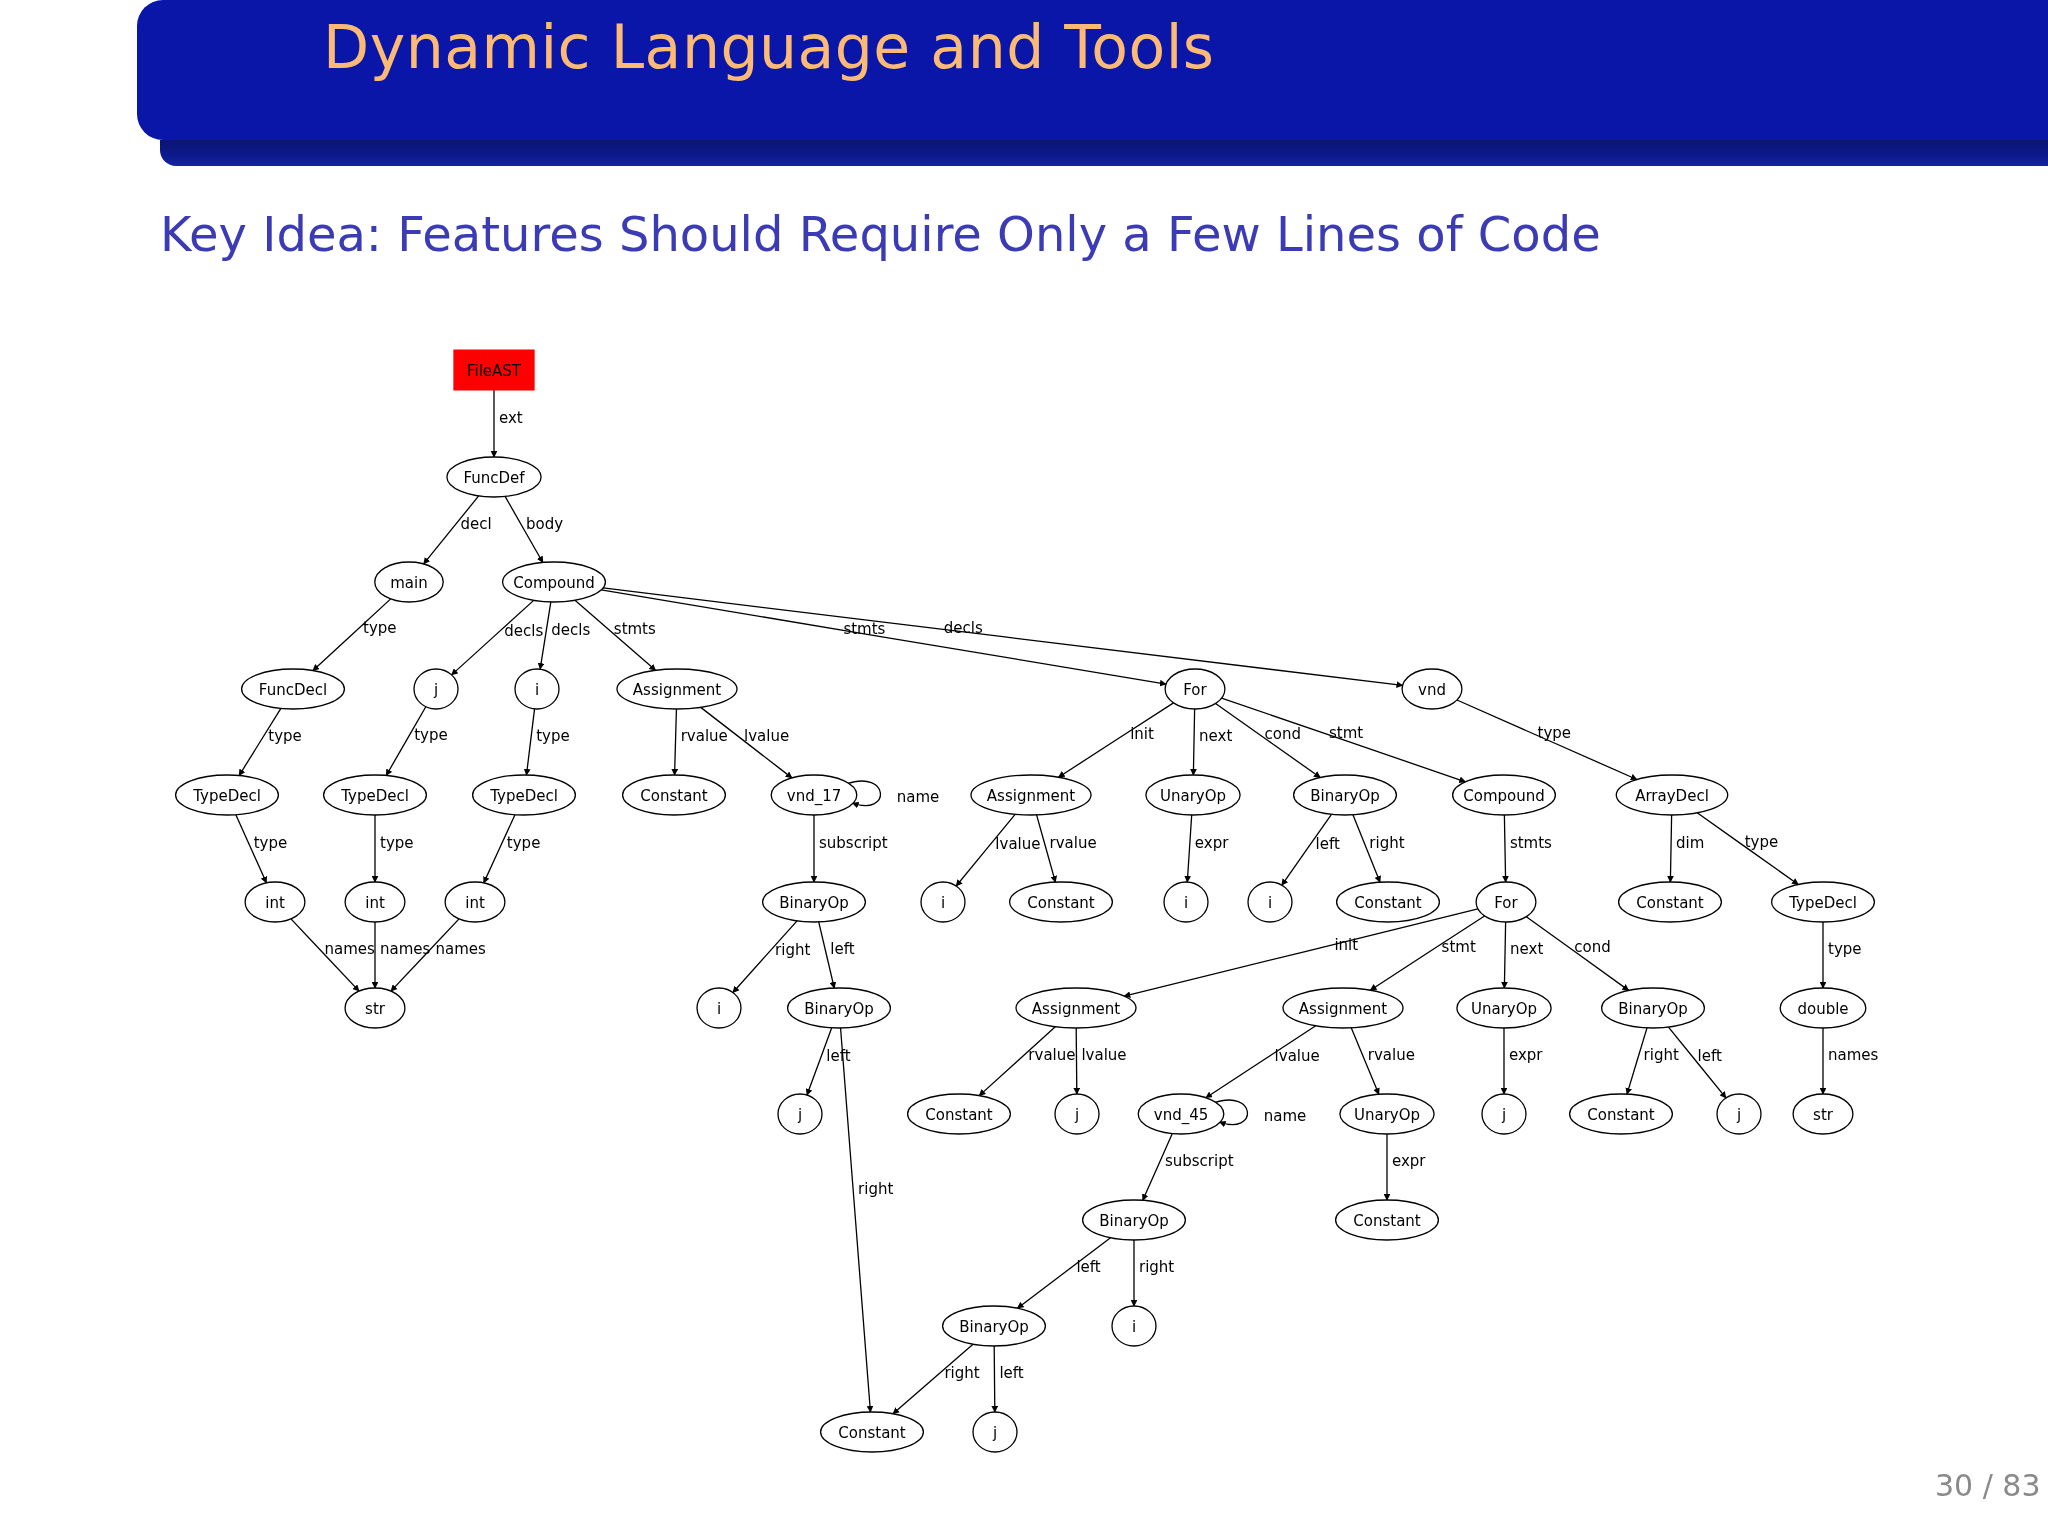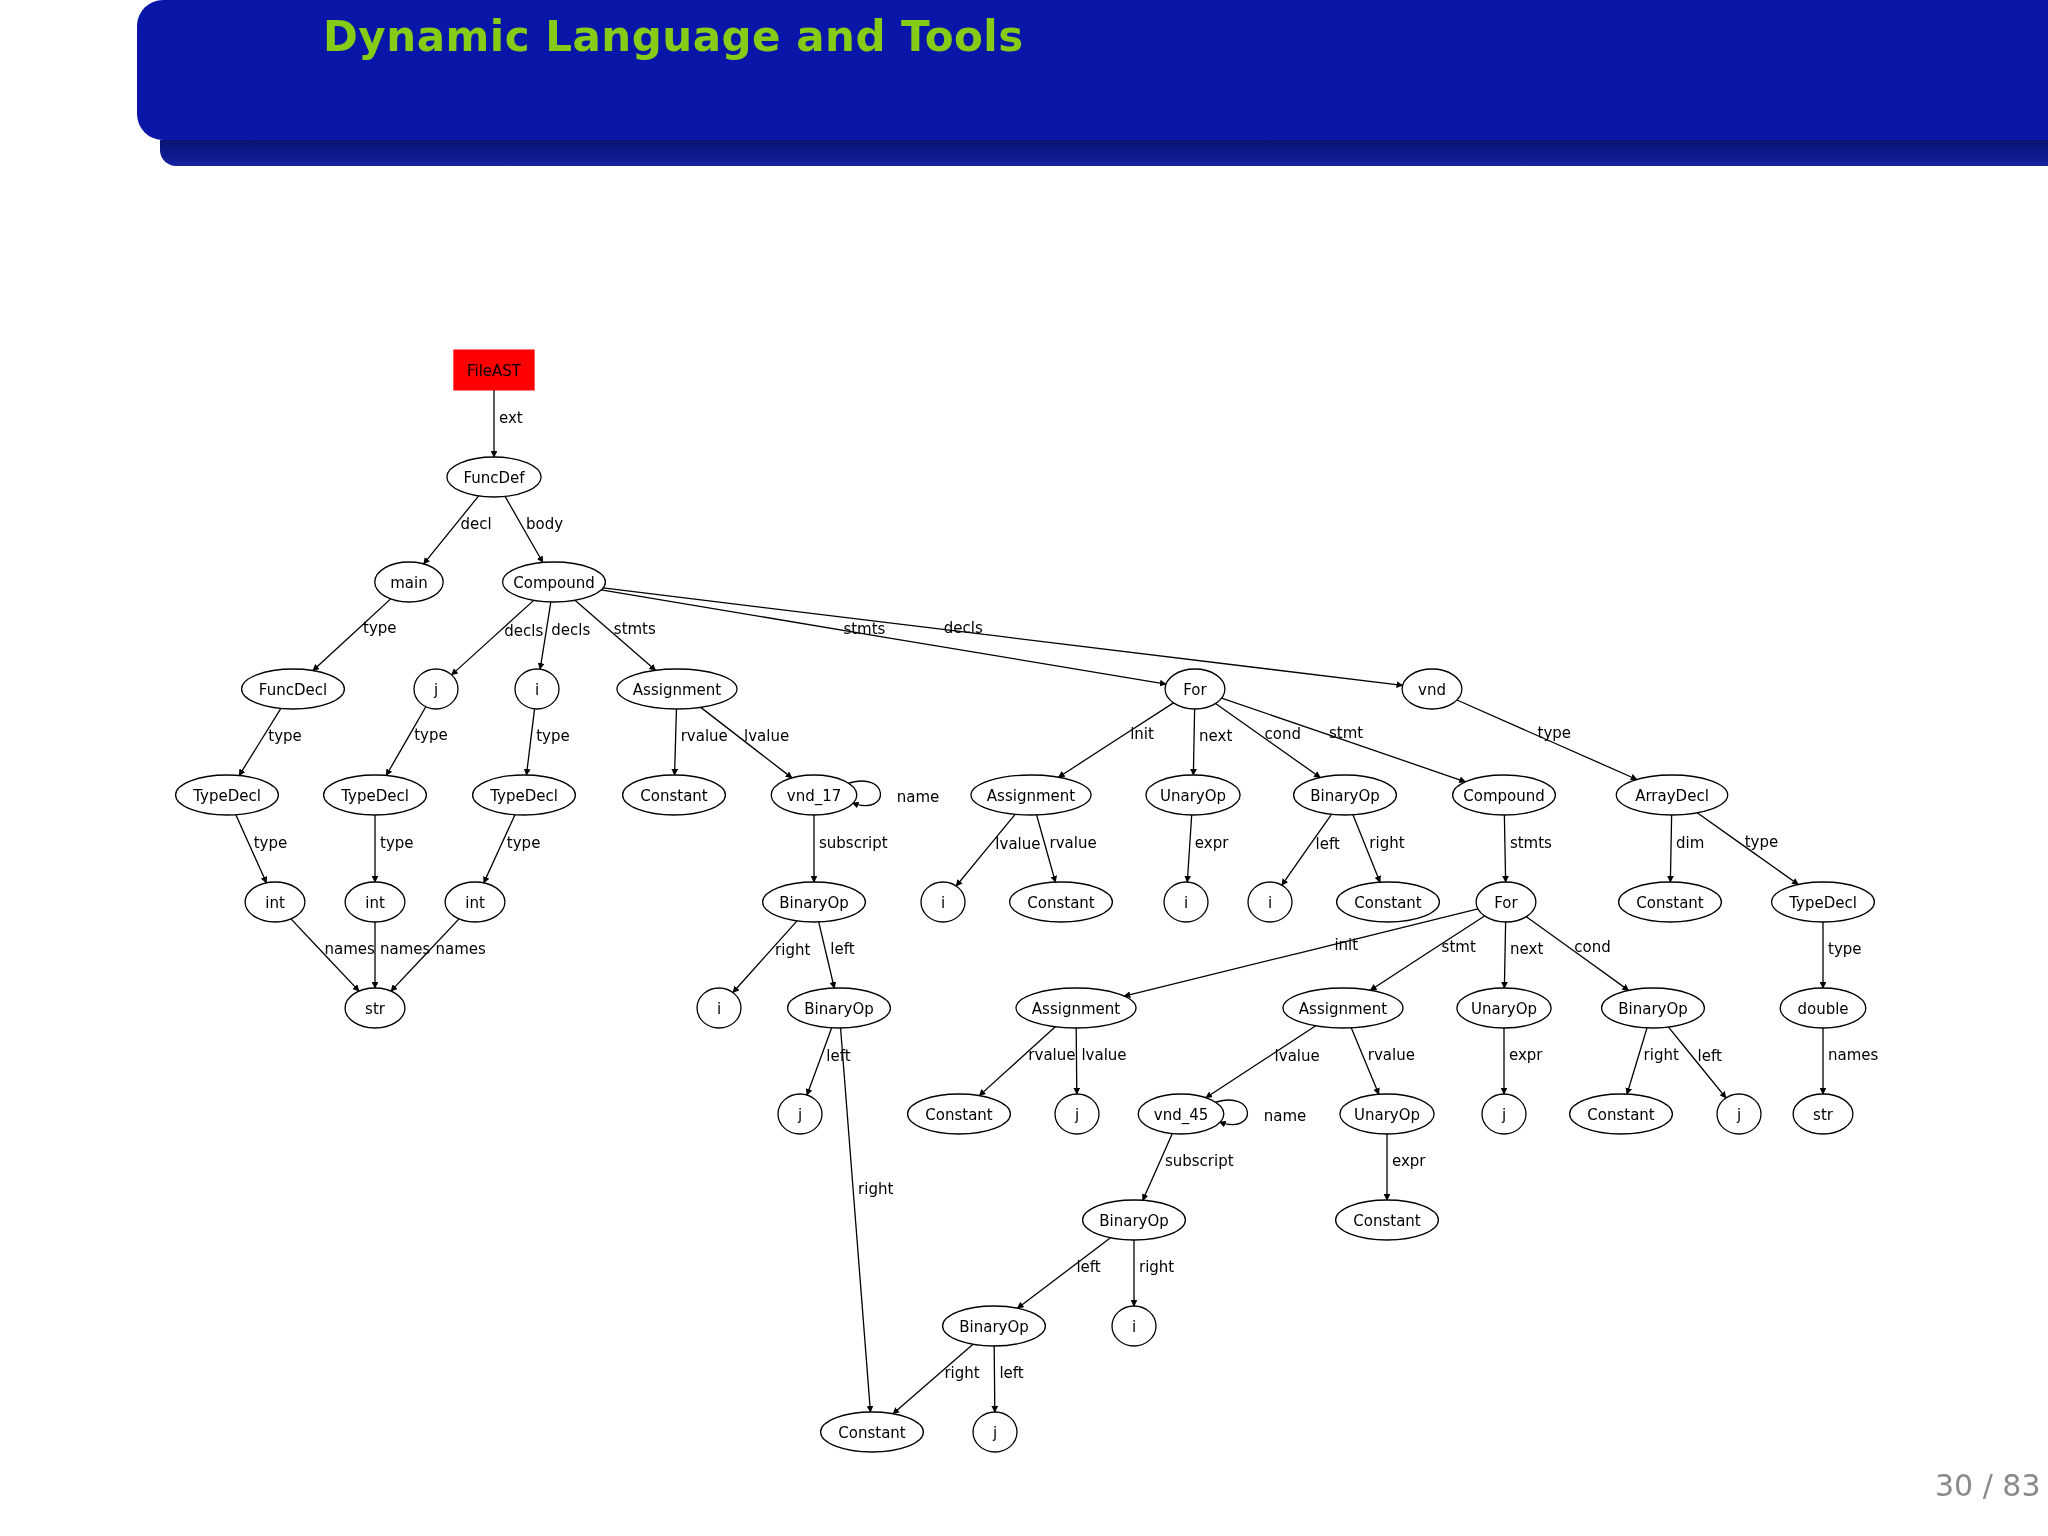--- a/index.html
+++ b/index.html
@@ -29,9 +29,9 @@
     position: absolute;
     left: 186px; top: 12px;
     font-family: "DejaVu Sans", sans-serif;
-    font-size: 42px;
-    font-weight: 700;
-    color: #84cc16;
+    font-size: 60px;
+    font-weight: 400;
+    color: #fdba74;
     letter-spacing: 0.5px;
     white-space: nowrap;
   }

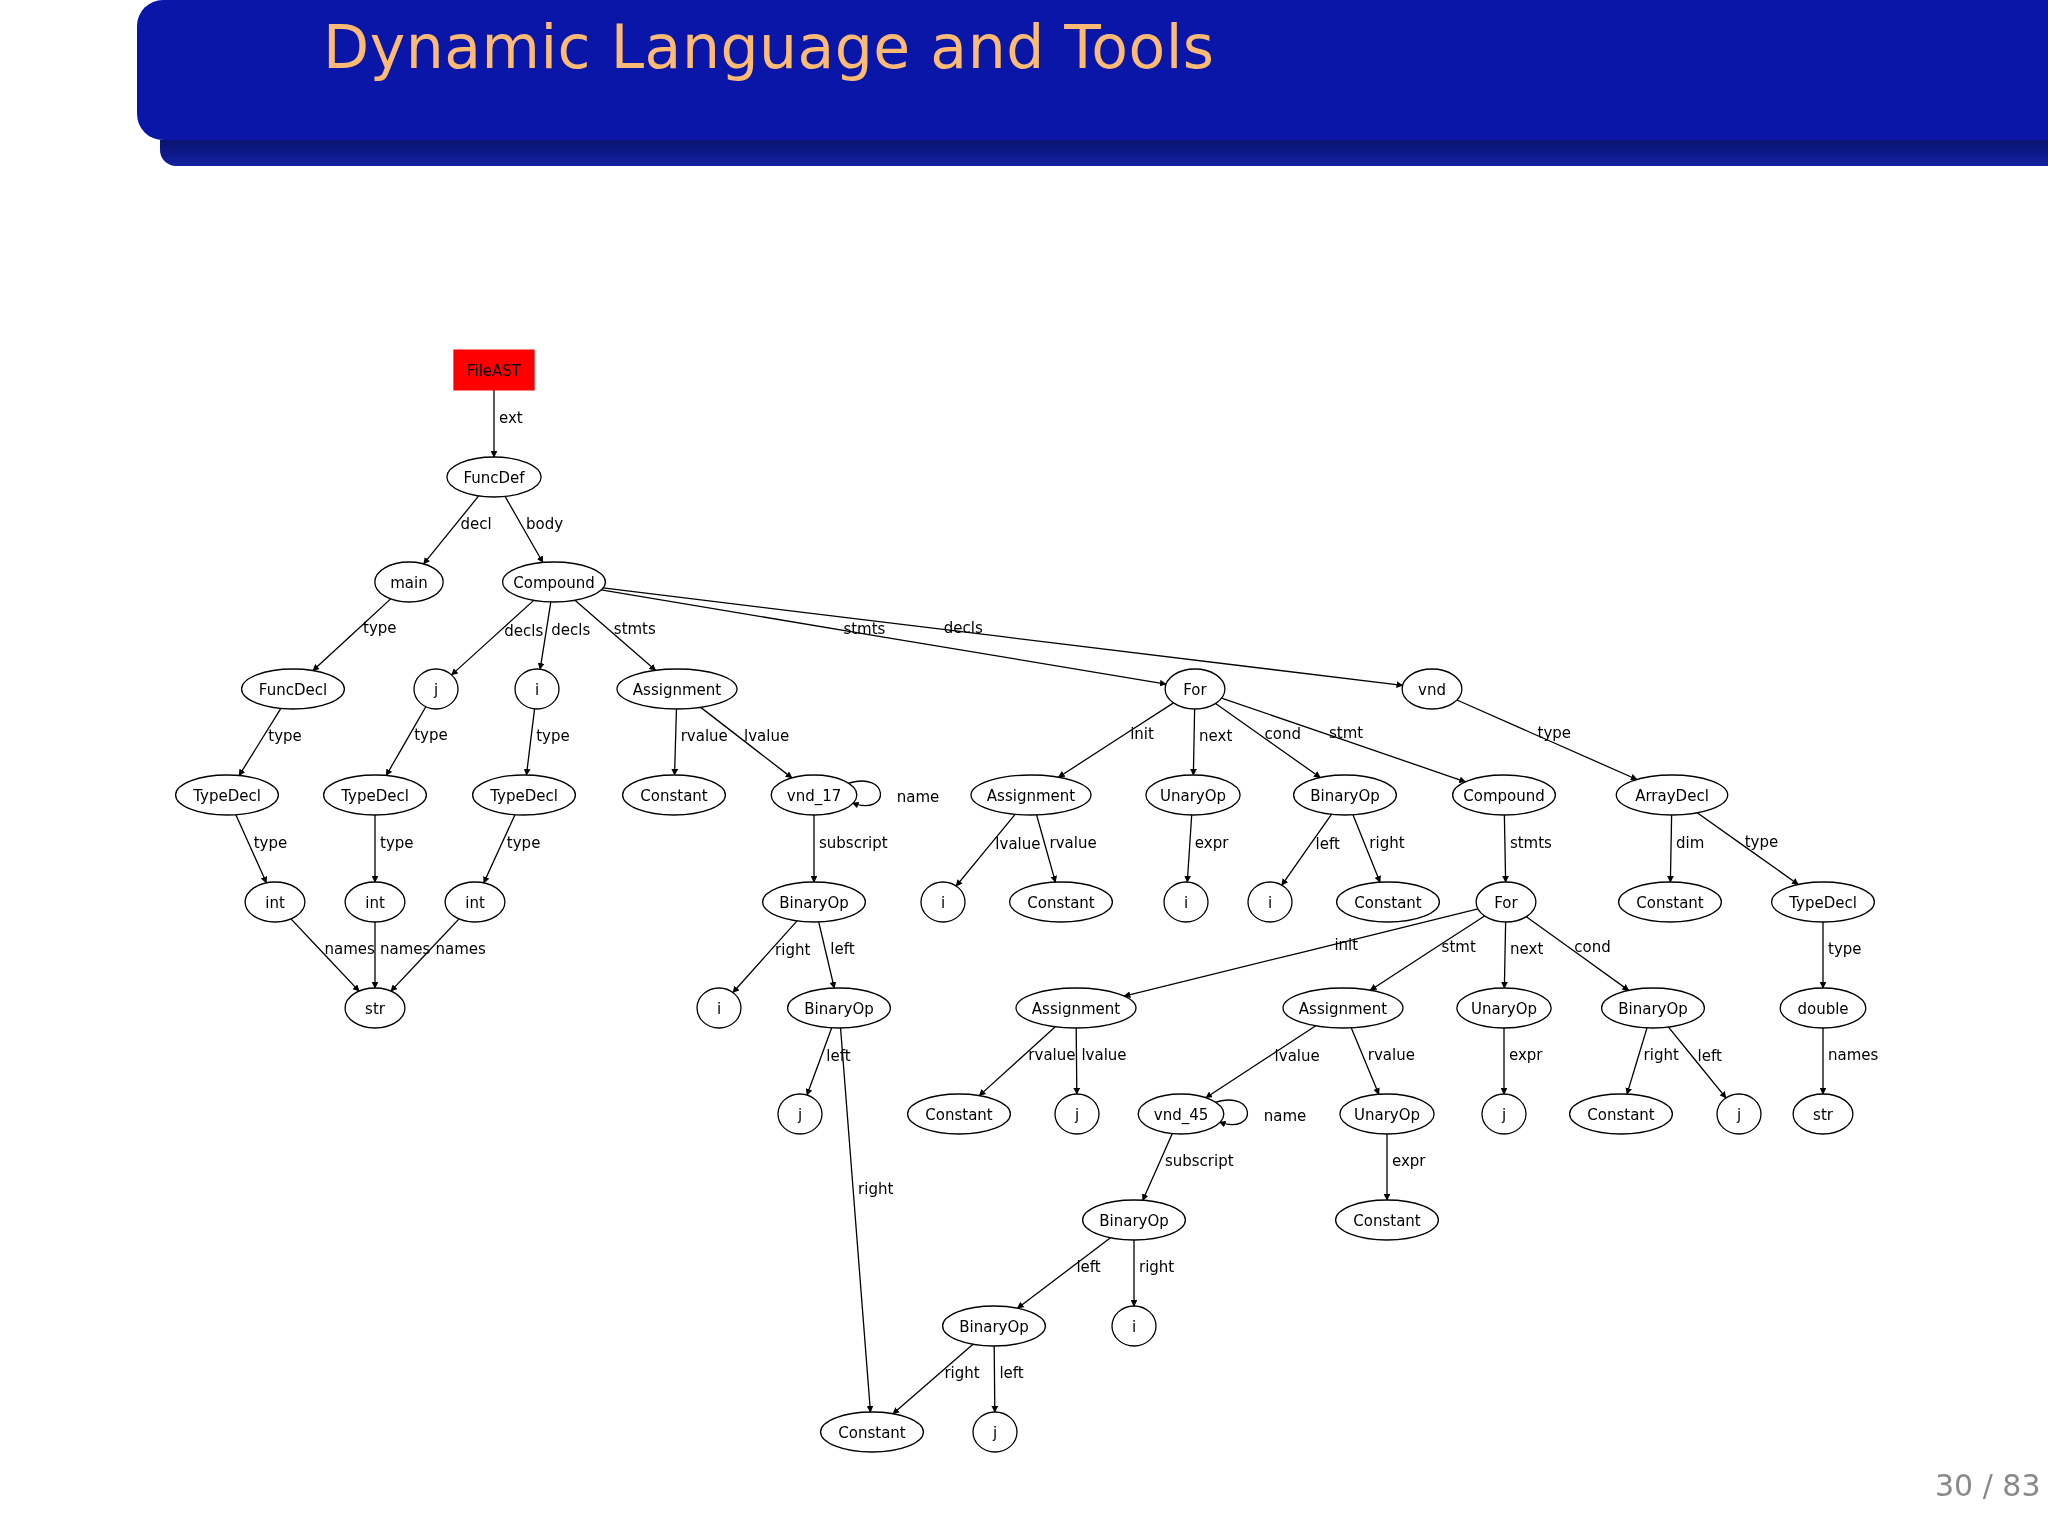--- a/index.html
+++ b/index.html
@@ -112,6 +112,7 @@
   </div>
   <div id="title-shadow"></div>
 
+  <div id="frame-title">Key Idea: Features Should Require Only a Few Lines of Code</div>
 
   <div id="graph-wrap">
     <svg id="graph-svg" width="2048" height="1180" viewBox="0 0 2048 1180">

